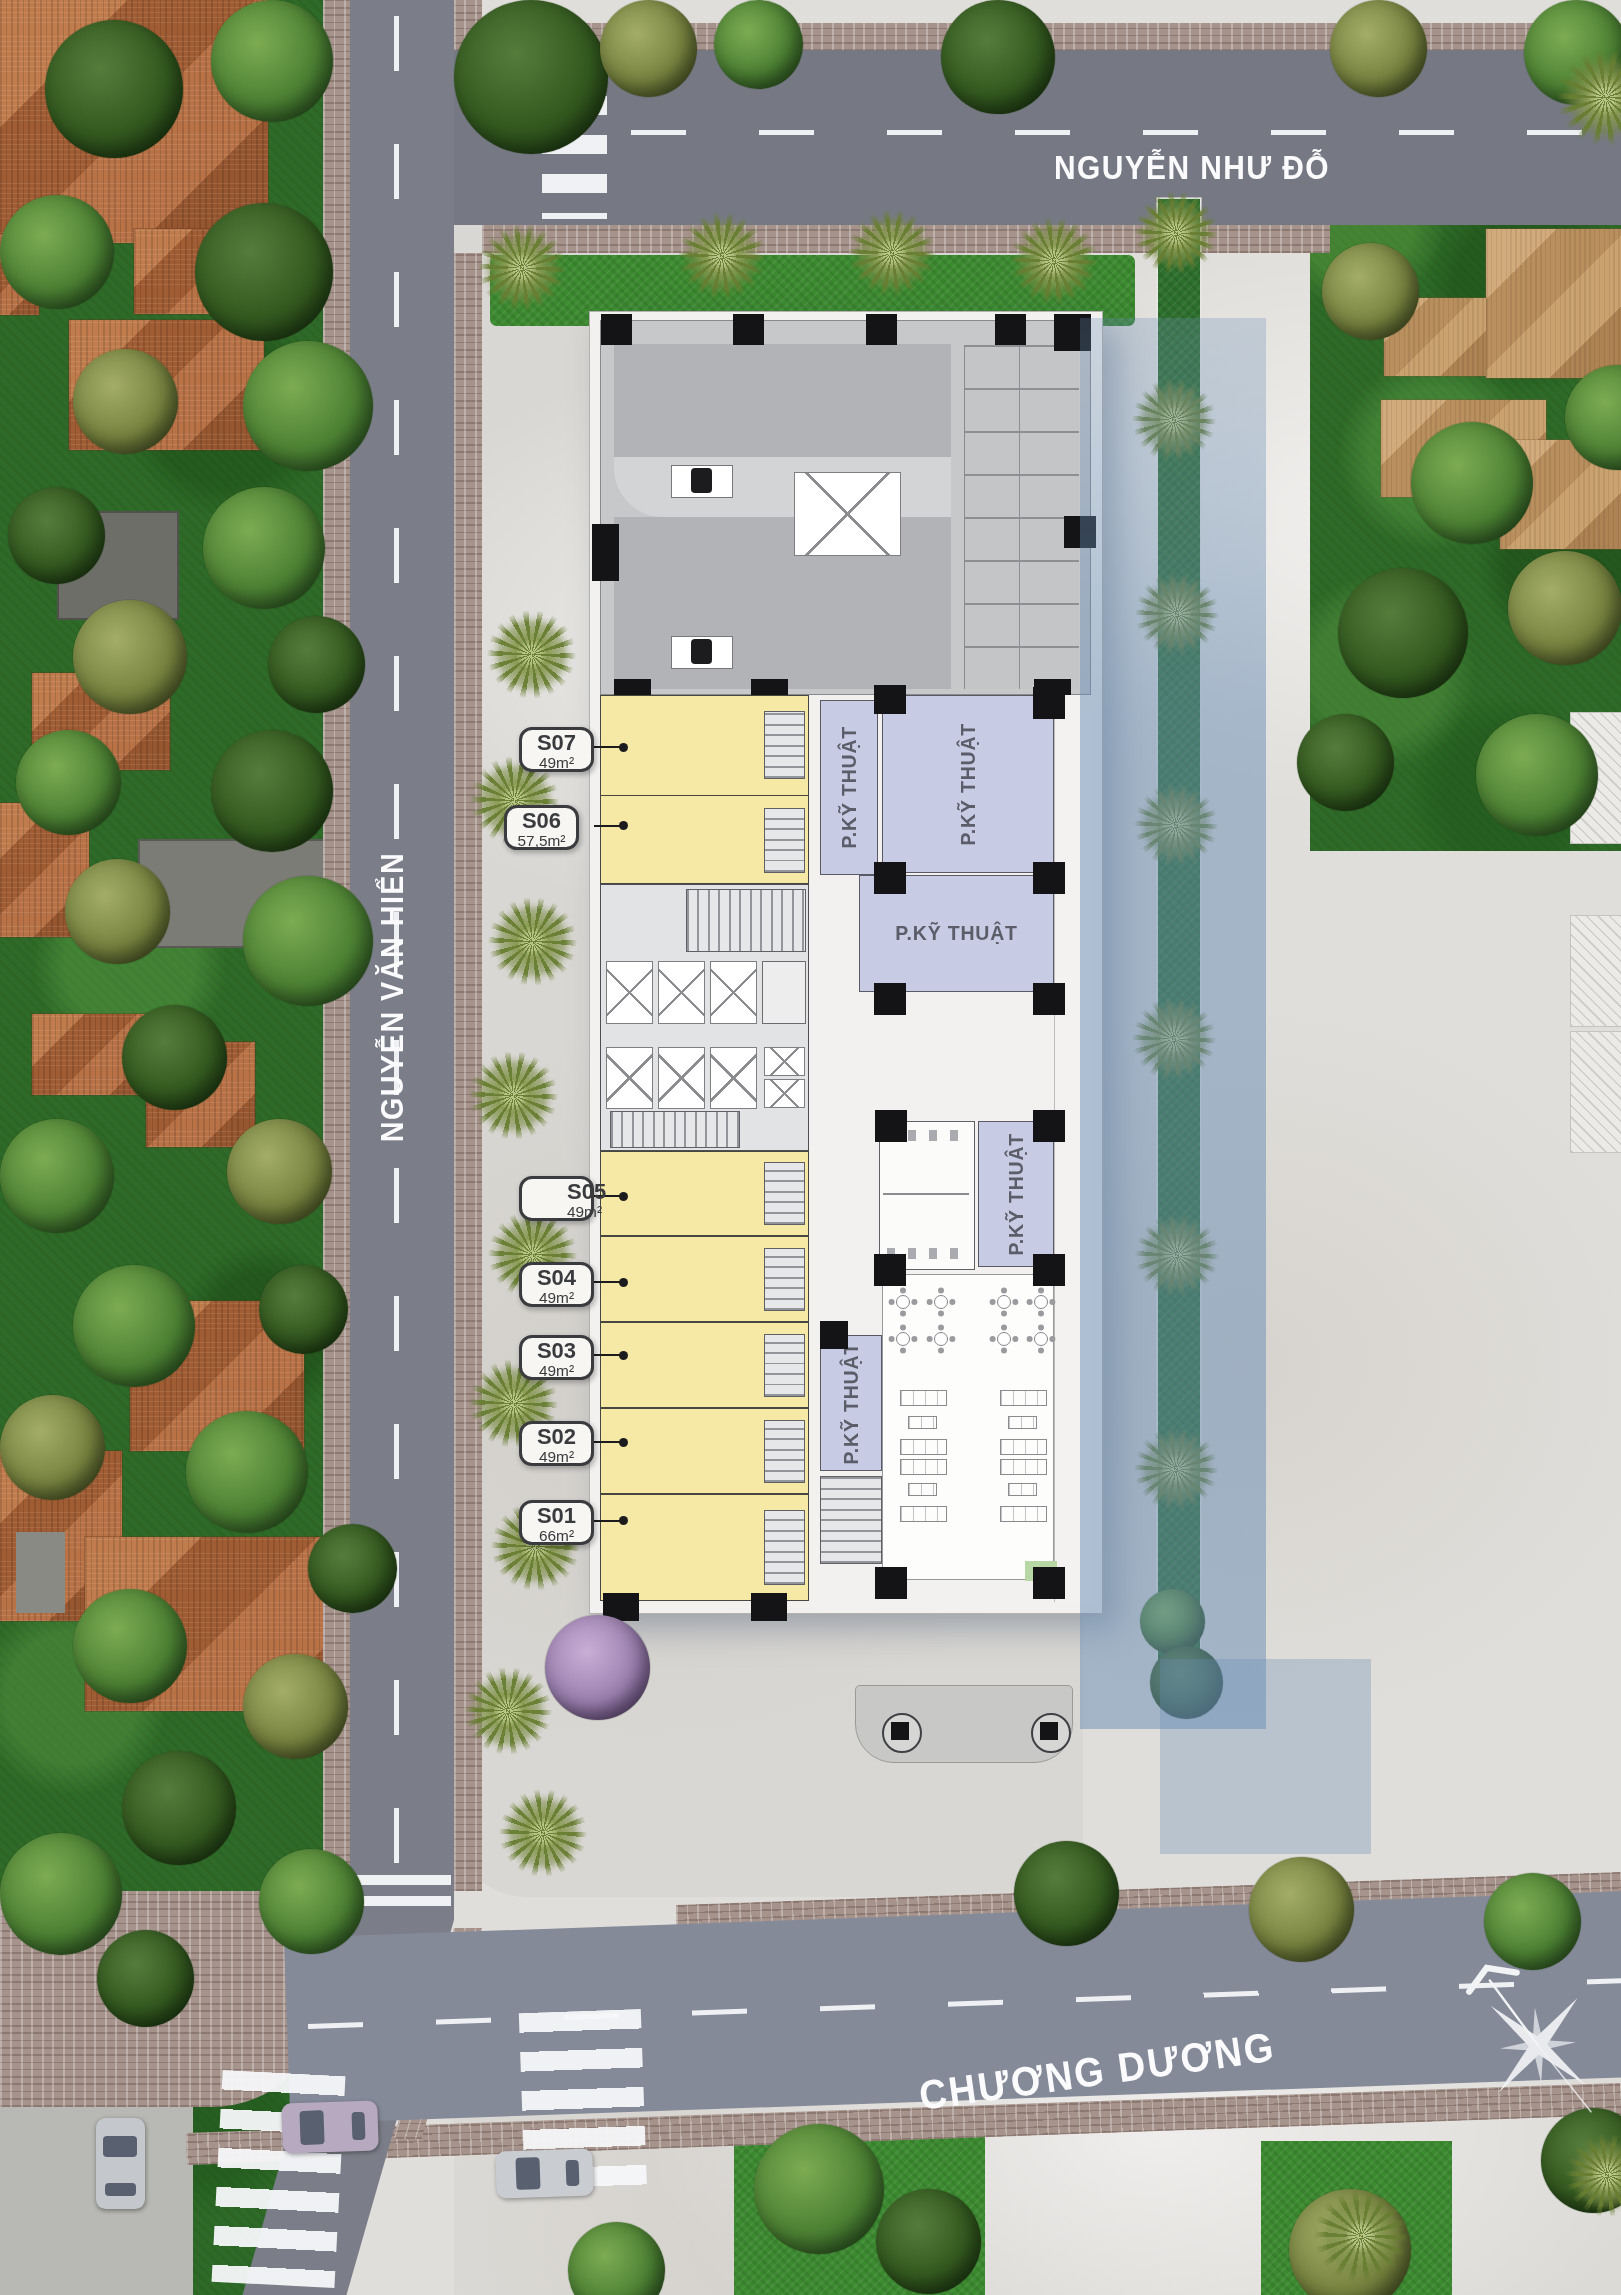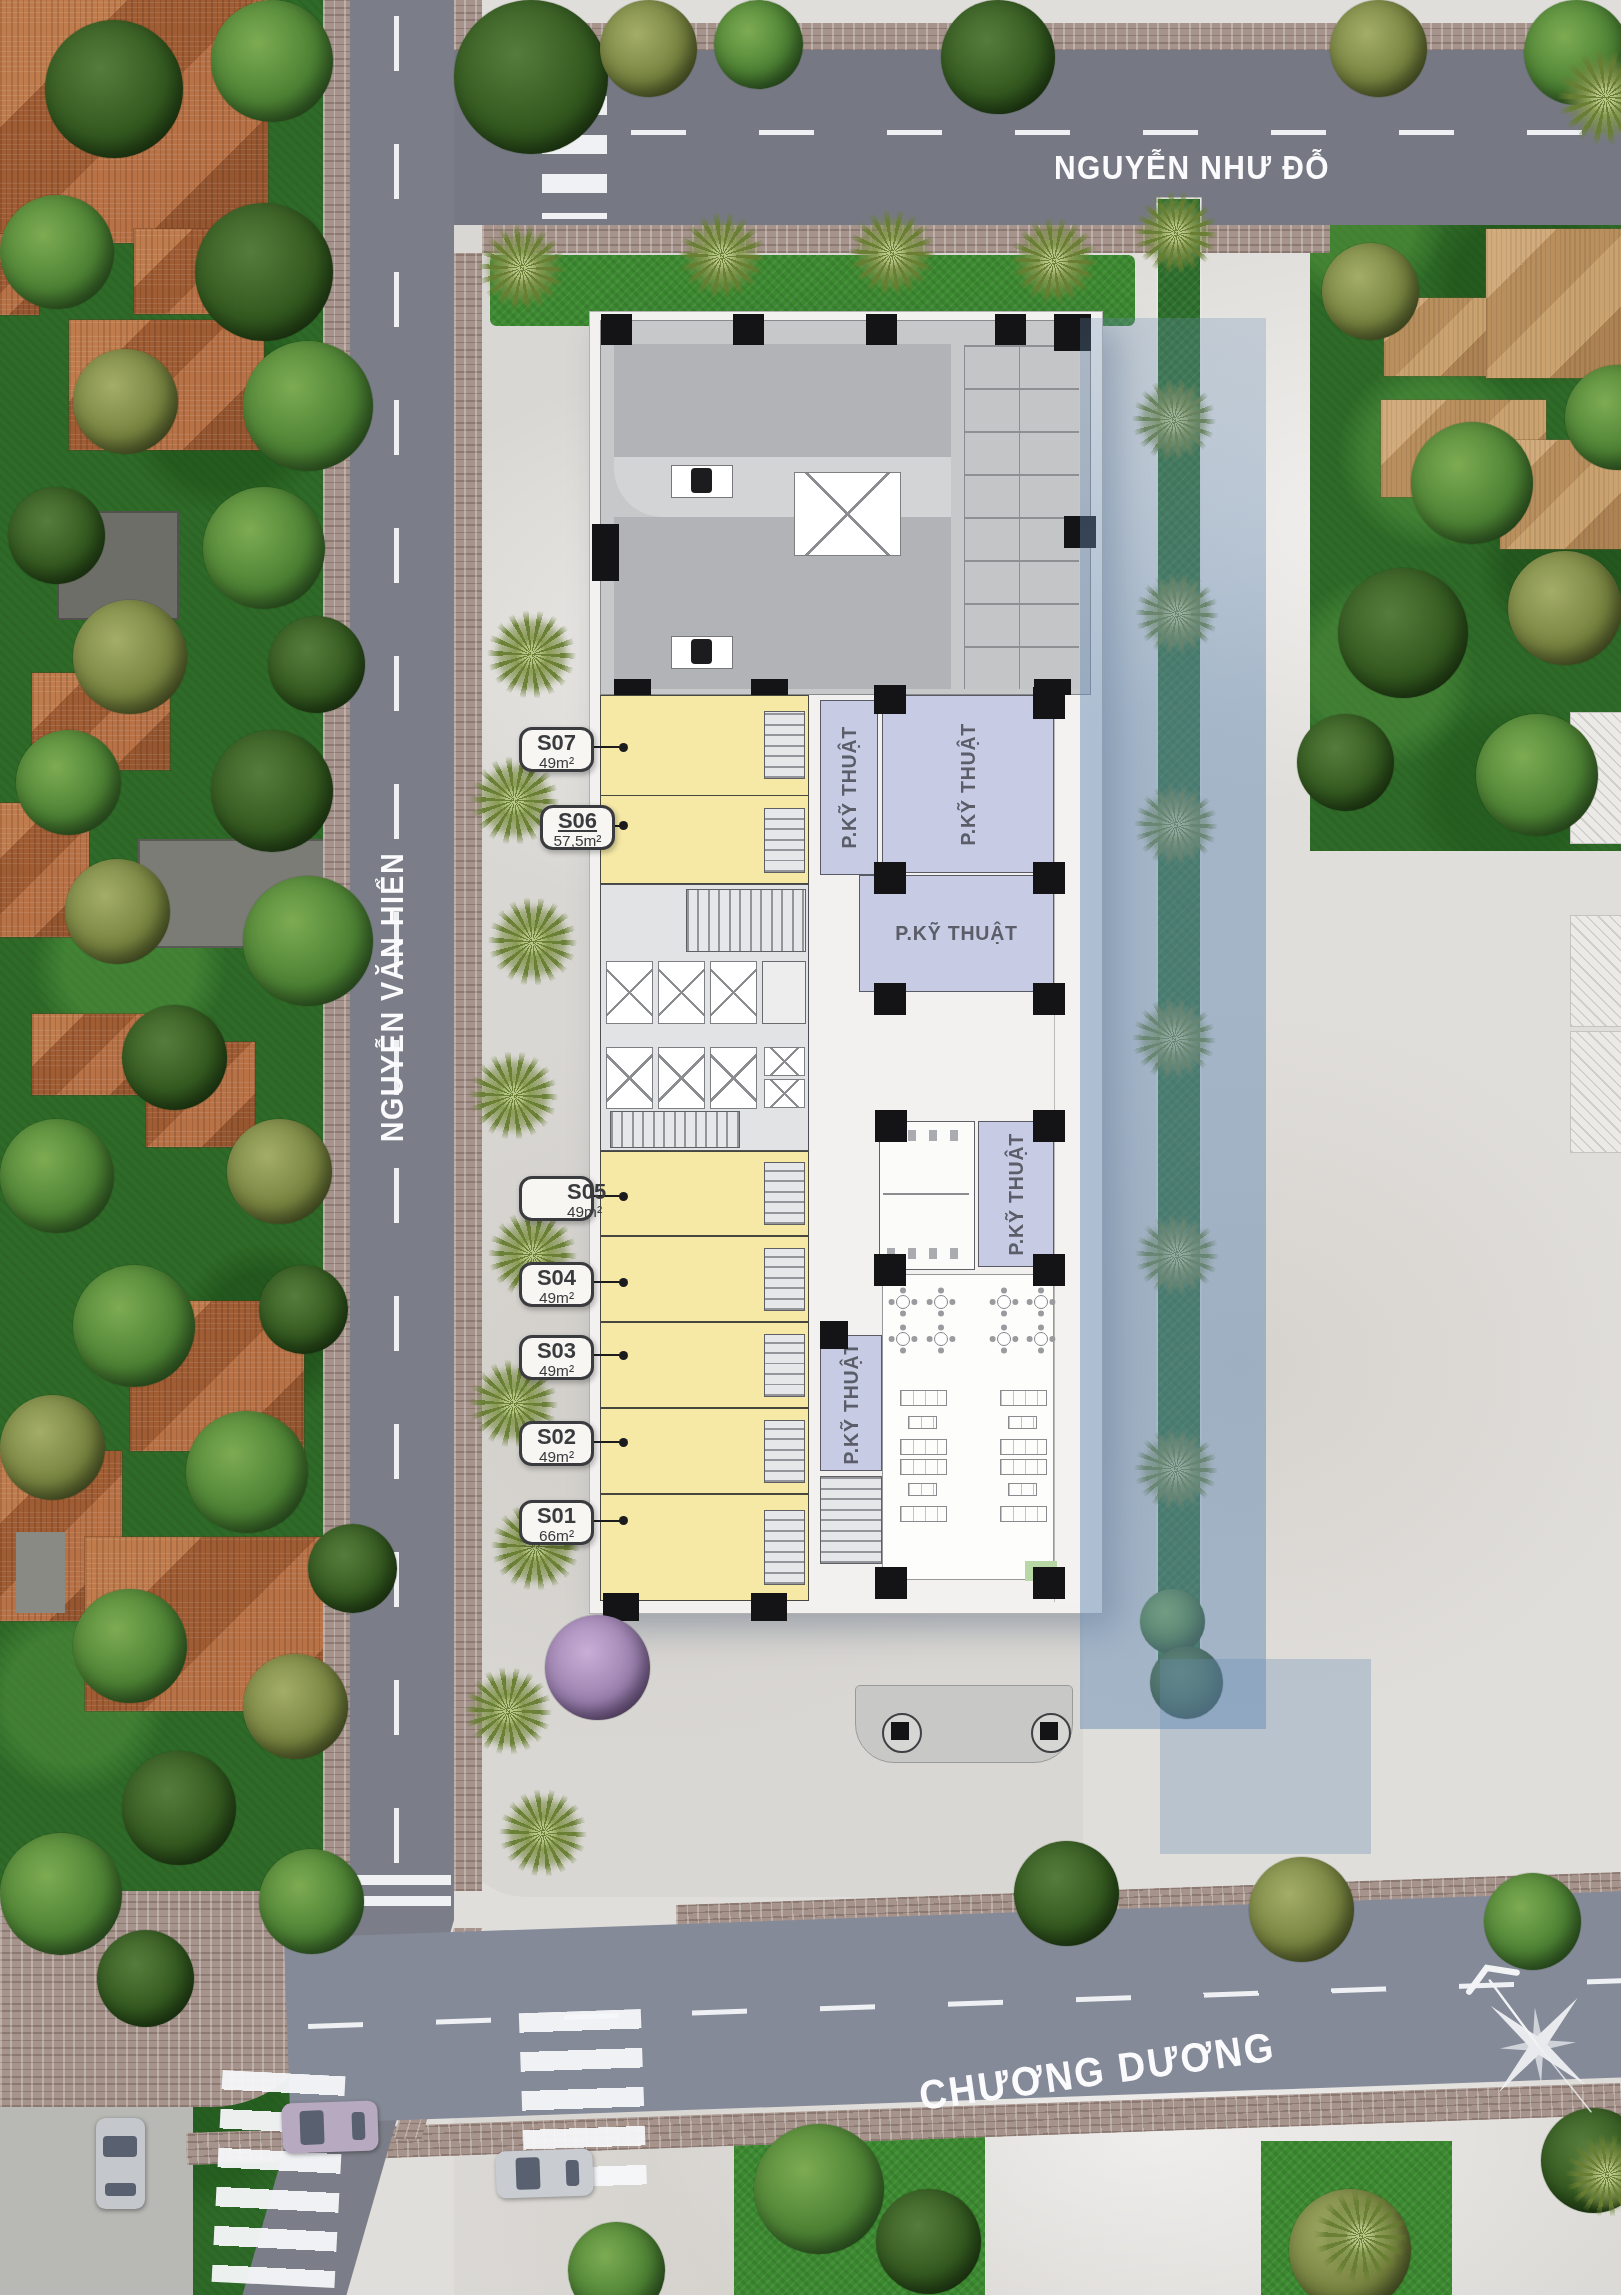--- a/index.html
+++ b/index.html
@@ -352,7 +352,7 @@
   </div>
   <div class="abs lead" style="left:594px;top:825px;width:32px;"></div>
   <div class="abs dot" style="left:619px;top:821px;"></div>
-  <div class="abs pill" style="left:540px;top:805px;text-decoration:underline;">
+  <div class="abs pill" style="left:504px;top:805px;">
     <div class="id">S06</div>
     <div class="ar">57,5m²</div>
   </div>

